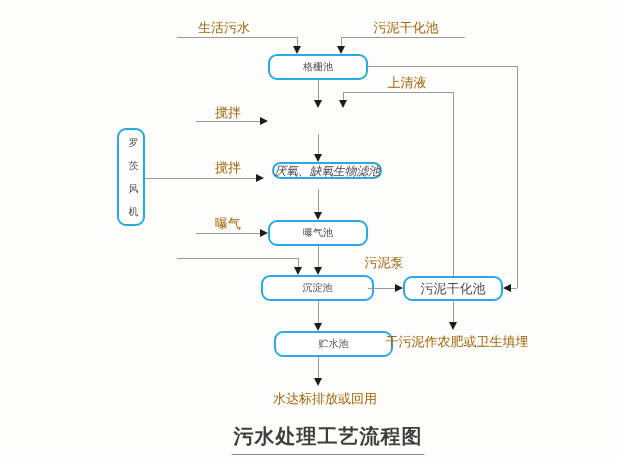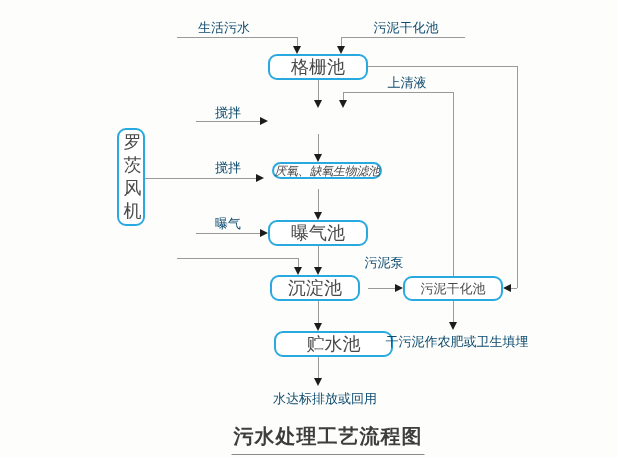--- a/index.html
+++ b/index.html
@@ -37,7 +37,7 @@
   .vl{width:1px;}
   .lbl{
     position:absolute;
-    color:#0c4a6e;
+    color:#a16207;
     font-size:13px;
     white-space:nowrap;
     transform:translateX(-50%);

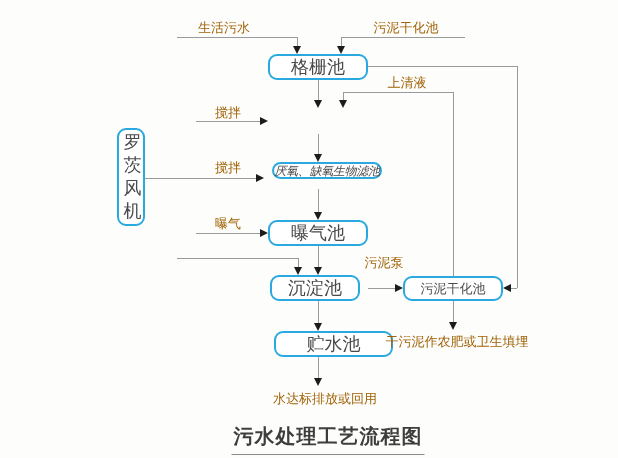--- a/index.html
+++ b/index.html
@@ -18,7 +18,7 @@
     border-radius:9px;
     background:#ffffff;
     color:#4a4a4a;
-    font-size:18px;
+    font-size:10px;
     display:flex;align-items:center;justify-content:center;
     text-align:center;
     line-height:1;

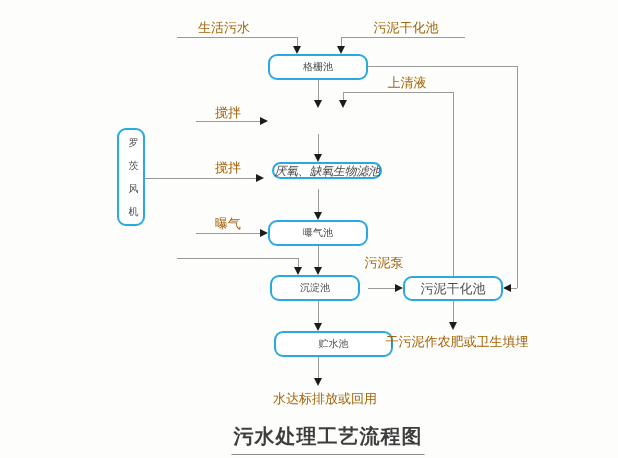--- a/index.html
+++ b/index.html
@@ -68,7 +68,7 @@
   <div class="box" style="left:268px;top:54px;width:100px;height:26px;">格栅池</div>
   <div class="box small-text" style="left:272px;top:162px;width:110px;height:17px;font-style:italic;">厌氧、缺氧生物滤池</div>
   <div class="box" style="left:268px;top:220px;width:100px;height:26px;">曝气池</div>
-  <div class="box" style="left:270px;top:275px;width:90px;height:26px;">沉淀池</div>
+  <div class="box" style="left:261px;top:275px;width:113px;height:26px;">沉淀池</div>
   <div class="box" style="left:274px;top:331px;width:119px;height:26px;">贮水池</div>
   <div class="box" style="left:403px;top:276px;width:100px;height:25px;font-size:13px;">污泥干化池</div>
   <div class="box" style="left:117px;top:128px;width:28px;height:98px;">

